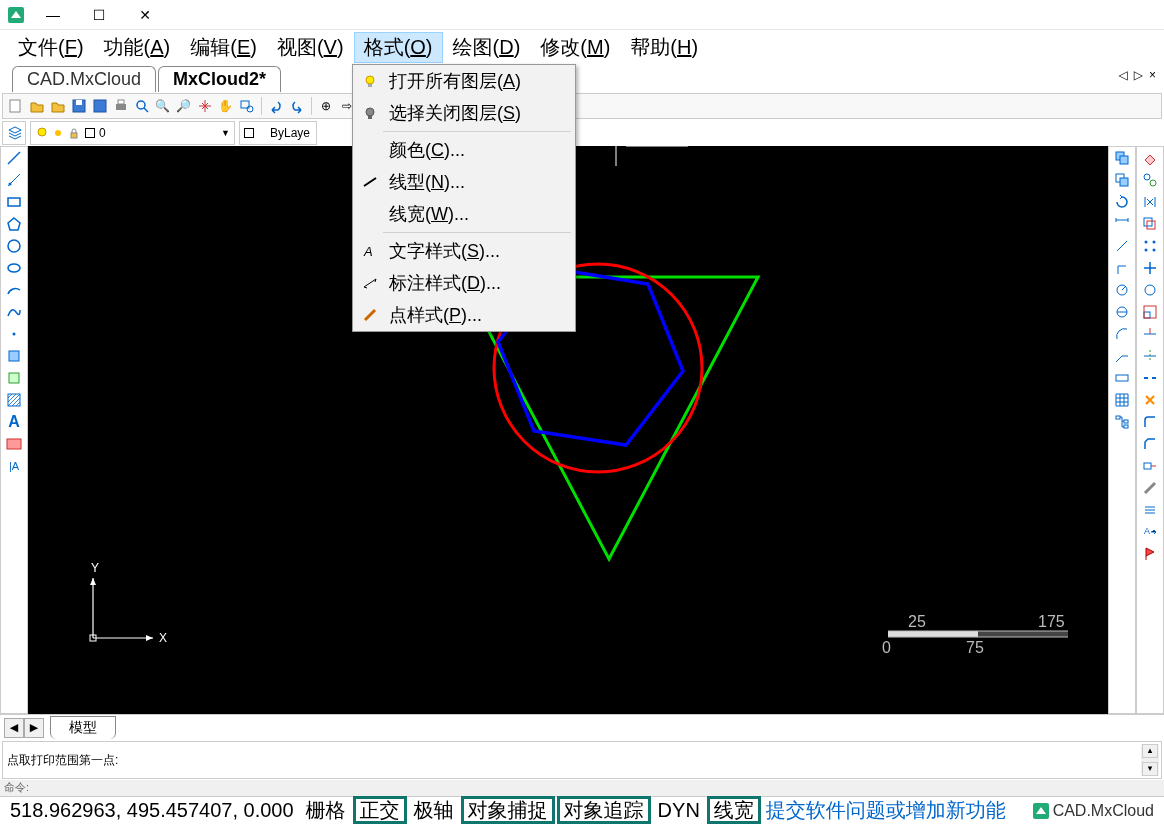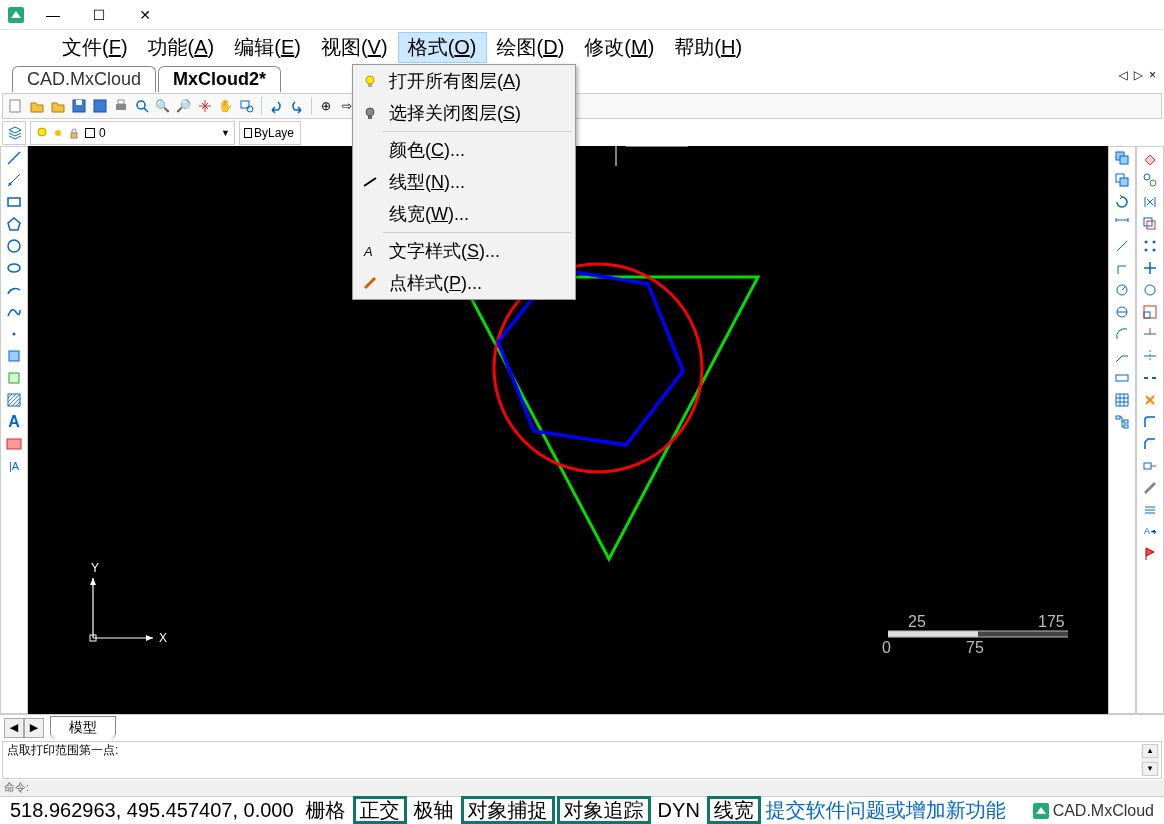--- a/index.html
+++ b/index.html
@@ -9,7 +9,7 @@
 .titlebar .title { font-size: 12px; color: #000; flex: 1; }
 .titlebar .win-btns { display: flex; }
 .titlebar .win-btn { width: 46px; height: 30px; display: flex; align-items: center; justify-content: center; font-size: 14px; cursor: pointer; }
-.menubar { height: 34px; display: flex; align-items: center; padding-left: 8px; background: #fff; margin-left: 44px; }
+.menubar { height: 34px; display: flex; align-items: center; padding-left: 8px; background: #fff; }
 .menu-item { font-size: 20px; padding: 2px 10px; cursor: pointer; }
 .menu-item u { text-decoration: underline; }
 .menu-item.active { background: #cce8ff; border: 1px solid #99d1ff; padding: 1px 9px; }

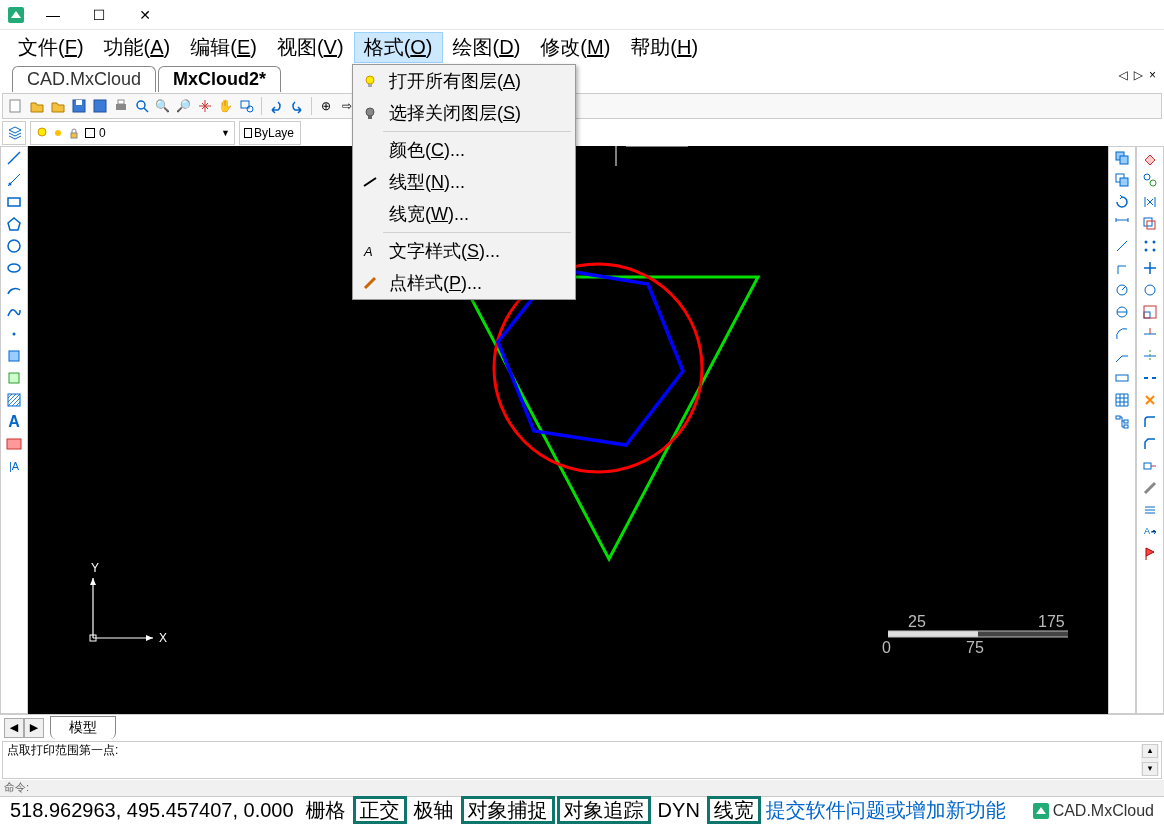--- a/index.html
+++ b/index.html
@@ -25,7 +25,7 @@
 .layer-row { height: 26px; display: flex; align-items: center; margin: 0 2px; gap: 4px; }
 .layer-box { border: 1px solid #ccc; height: 24px; display: flex; align-items: center; padding: 0 4px; background: #fff; }
 .layer-combo { width: 205px; }
-.bylayer-combo { width: 62px; justify-content: space-between; }
+.bylayer-combo { width: 78px; justify-content: space-between; }
 .bylayer-combo .sq { width: 10px; height: 10px; border: 1px solid #000; background: #fff; display: inline-block; }
 .zero-lbl { font-size: 12px; margin-left: 4px; }
 .workspace { position: relative; display: flex; height: 568px; }

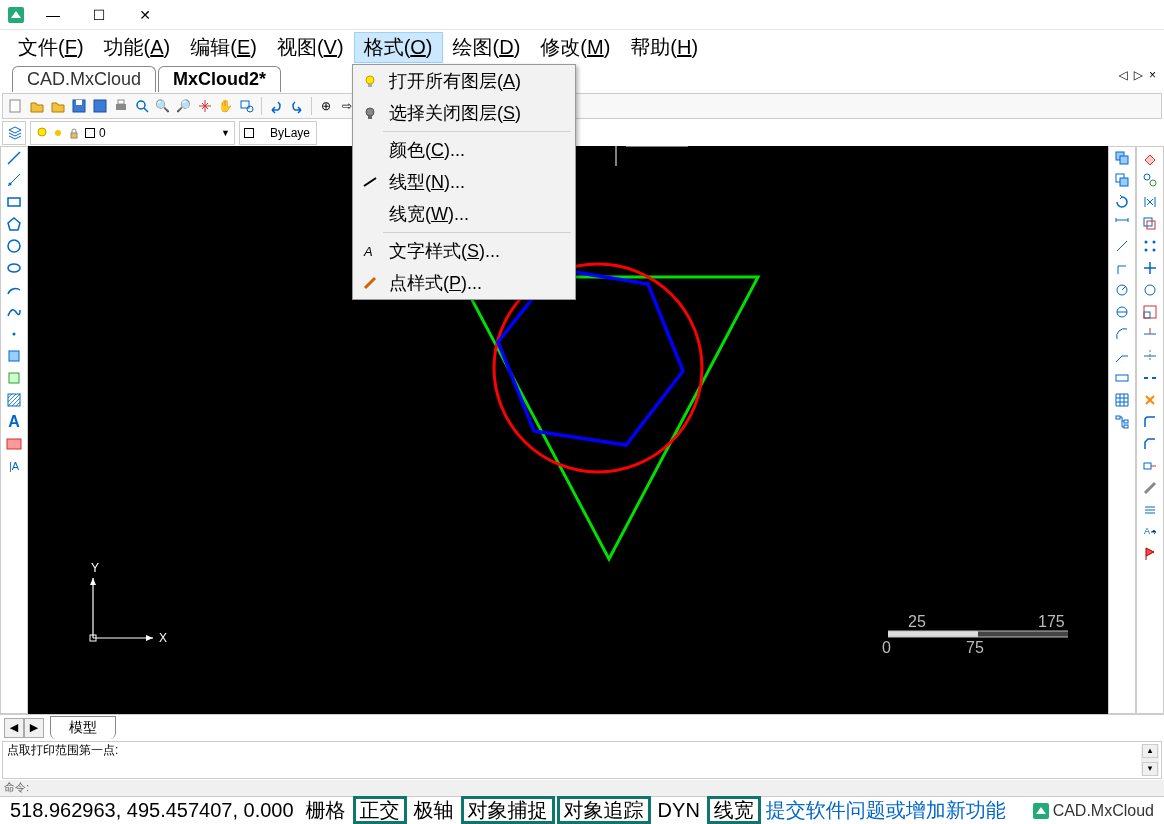--- a/index.html
+++ b/index.html
@@ -566,6 +566,15 @@
     <div class="dd-item">
       <span class="dd-icon">
         <svg width="16" height="16">
+          <line x1="2" y1="12" x2="14" y2="4" stroke="#000"></line>
+          <path d="M2 12l3 1M14 4l-1 3" stroke="#000"></path>
+        </svg>
+      </span>
+      <span>标注样式(<u>D</u>)...</span>
+    </div>
+    <div class="dd-item">
+      <span class="dd-icon">
+        <svg width="16" height="16">
           <path d="M3 13l10-10" stroke="#c60" stroke-width="3"></path>
         </svg>
       </span>

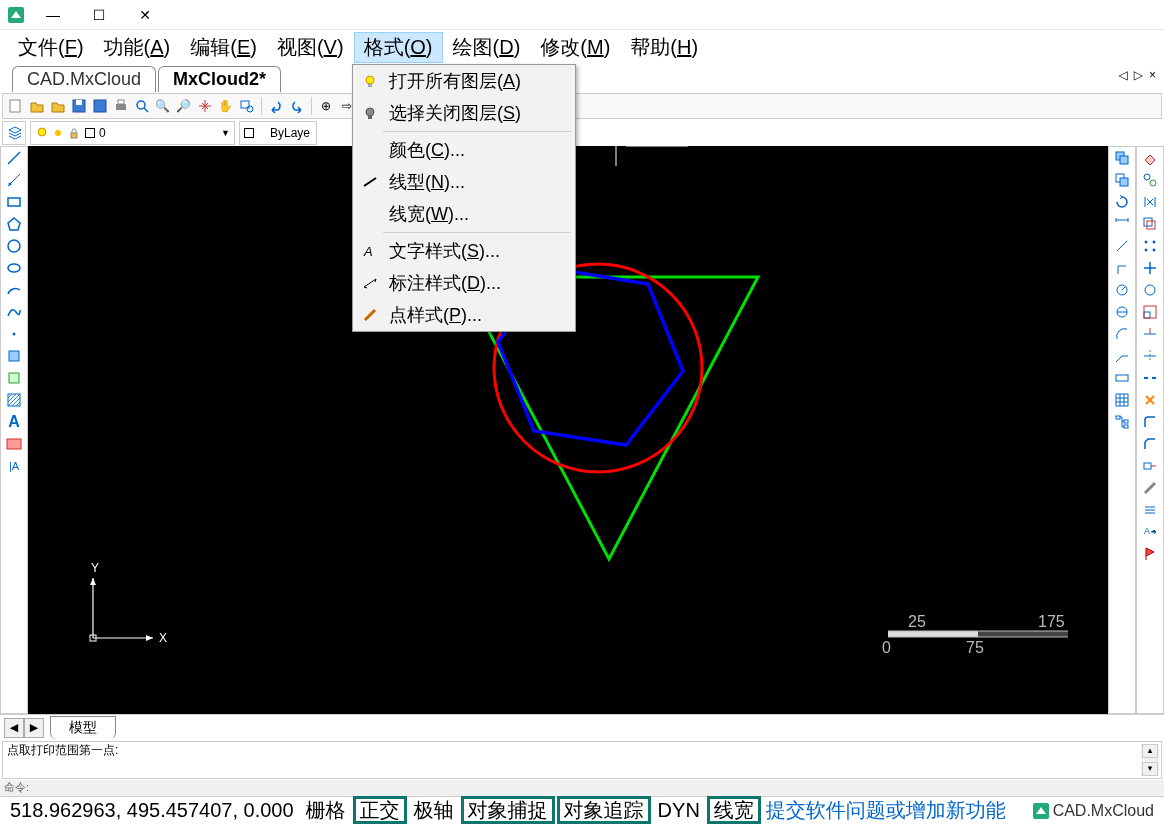--- a/index.html
+++ b/index.html
@@ -40,7 +40,7 @@
 .model-nav { position: absolute; left: 4px; display: flex; gap: 0; }
 .model-nav .nav-btn { width: 20px; height: 20px; border: 1px solid #aaa; display: flex; align-items: center; justify-content: center; font-size: 11px; cursor: pointer; background: #f0f0f0; }
 .model-tab { font-size: 14px; padding: 2px 18px; border: 1px solid #888; border-bottom: none; border-radius: 0 0 6px 6px; cursor: pointer; margin-left: 20px; }
-.cmd-area { height: 38px; border: 1px solid #ccc; margin: 1px 2px; padding: 1px 4px; font-size: 12px; background: #fff; position: relative; display: flex; flex-direction: row; justify-content: flex-start; }
+.cmd-area { height: 38px; border: 1px solid #ccc; margin: 1px 2px; padding: 1px 4px; font-size: 12px; background: #fff; position: relative; display: flex; flex-direction: column; justify-content: center; }
 .cmd-line { line-height: 15px; }
 .cmd-scroll { position: absolute; right: 2px; top: 2px; bottom: 2px; width: 18px; background: #f0f0f0; display: flex; flex-direction: column; justify-content: space-between; align-items: center; }
 .cmd-scroll .sb { width: 16px; height: 14px; border: 1px solid #ccc; font-size: 9px; text-align: center; cursor: pointer; }

